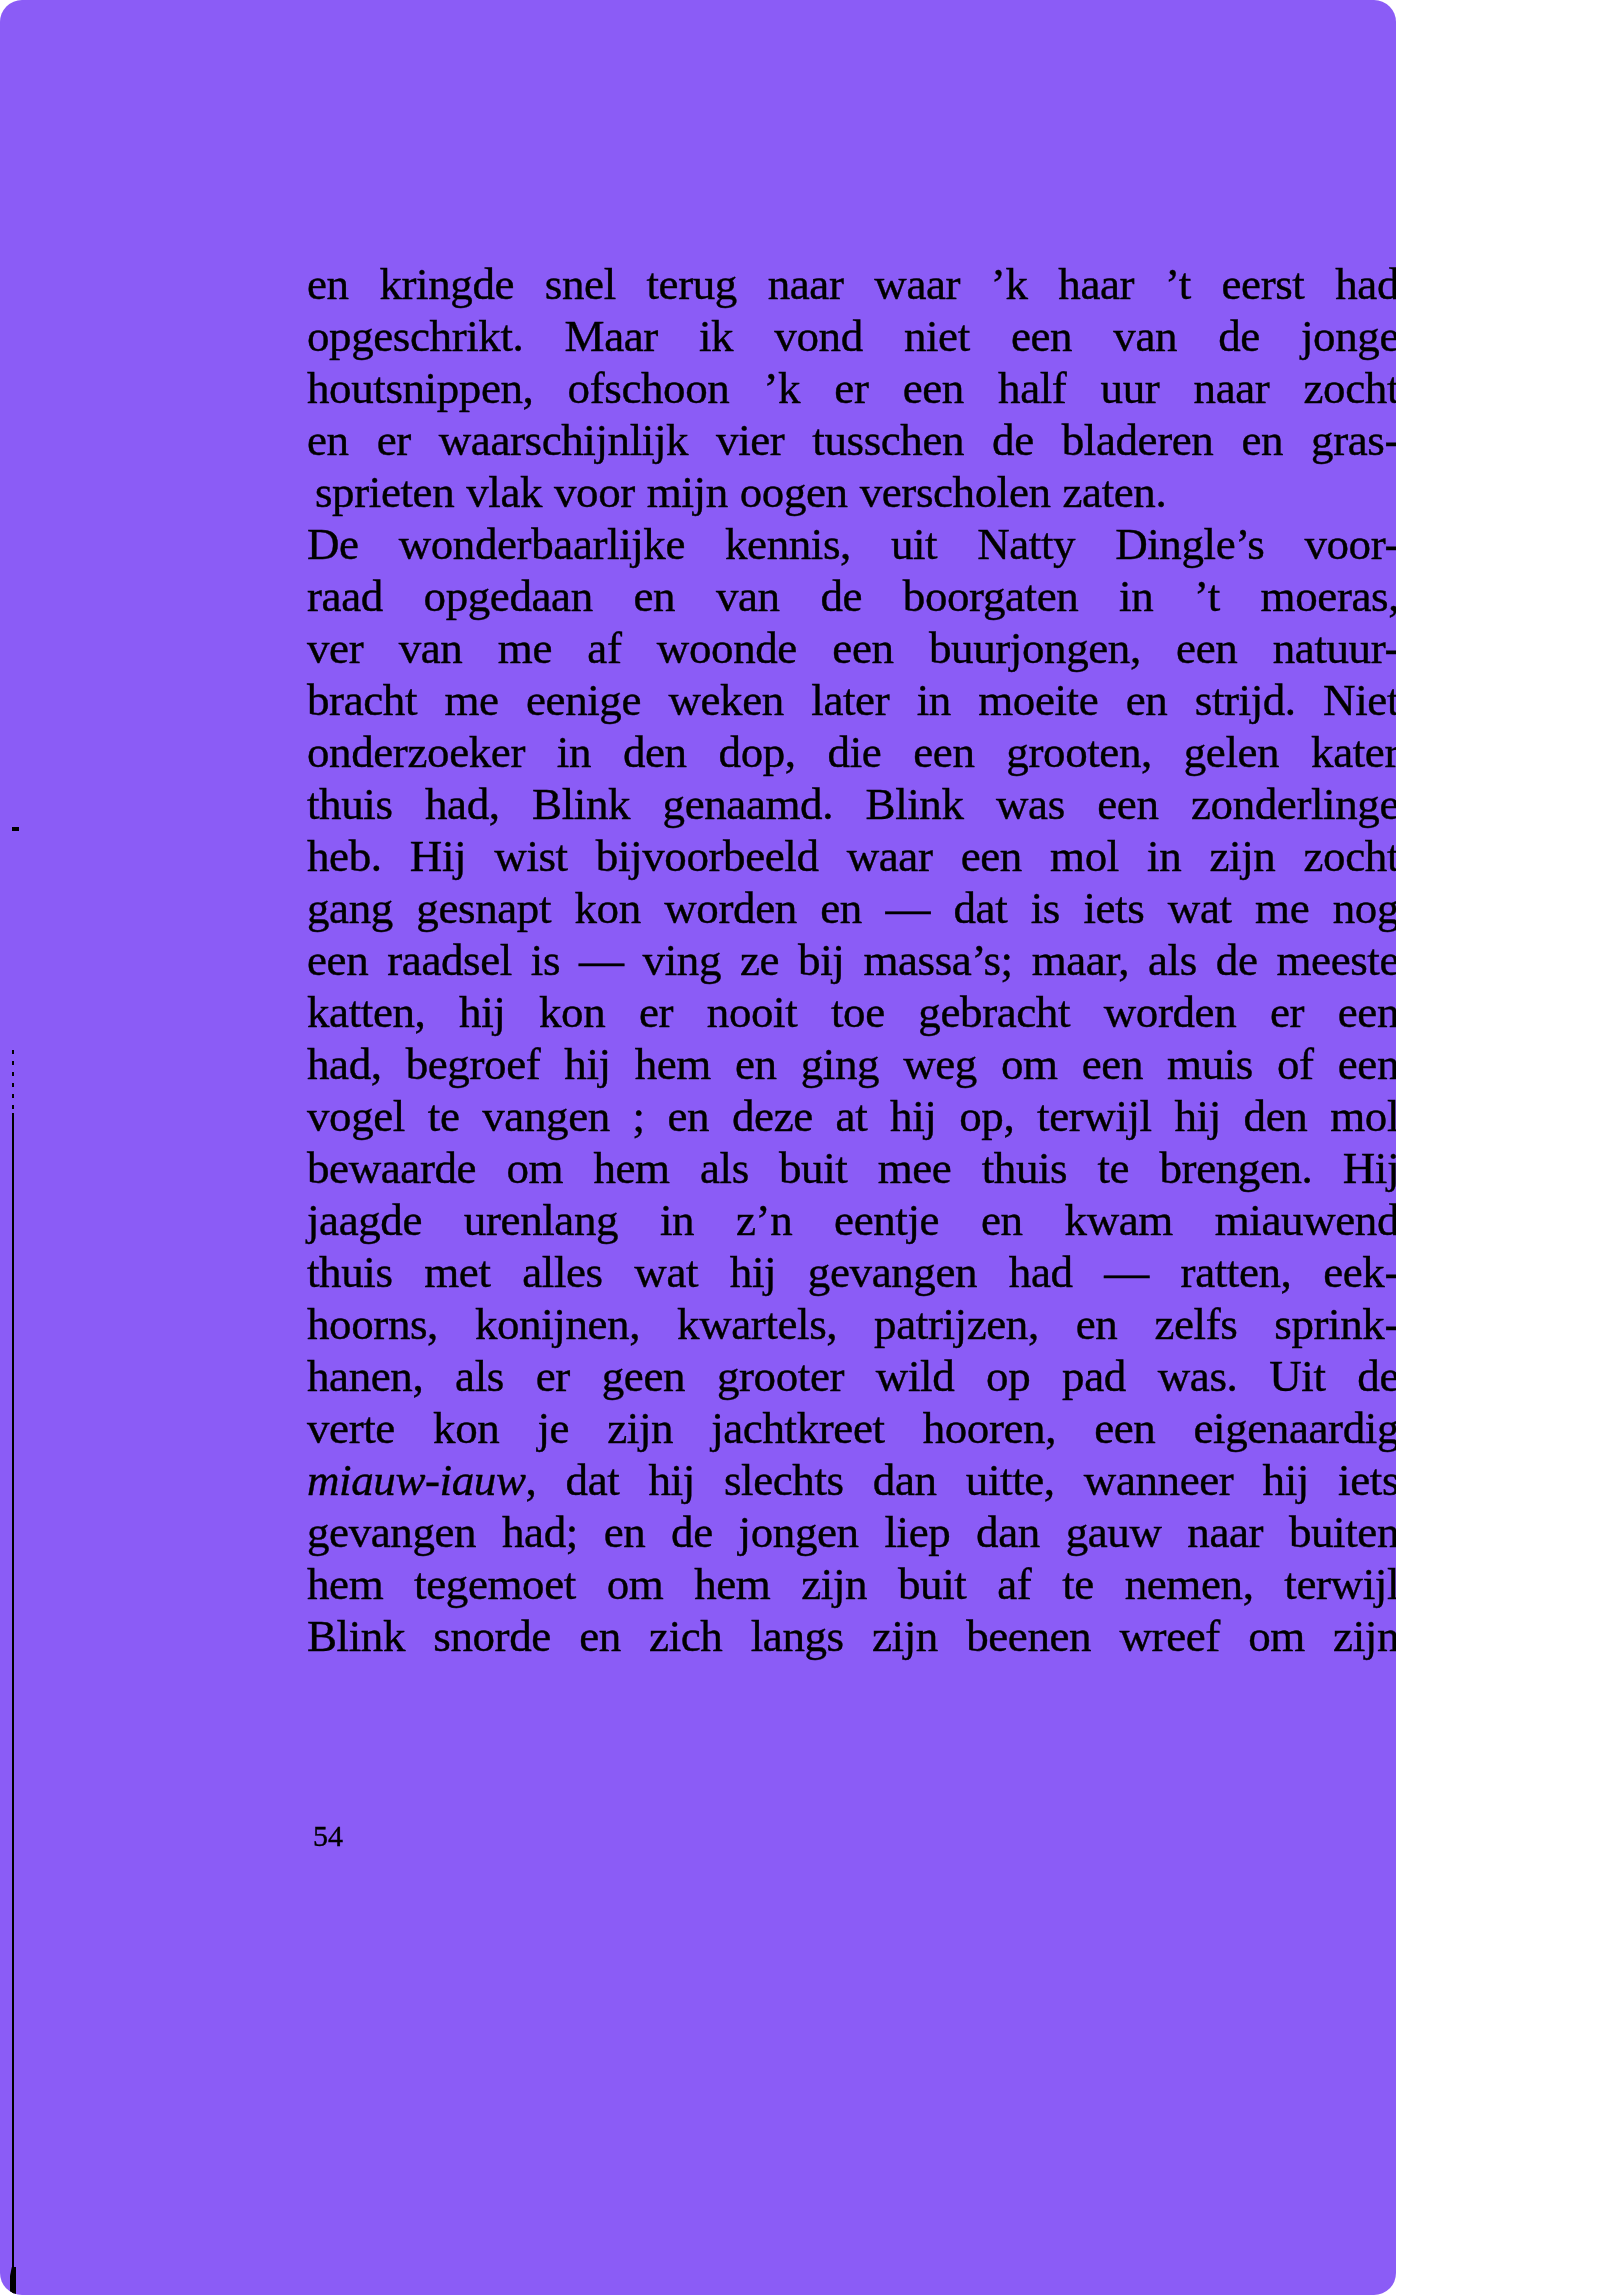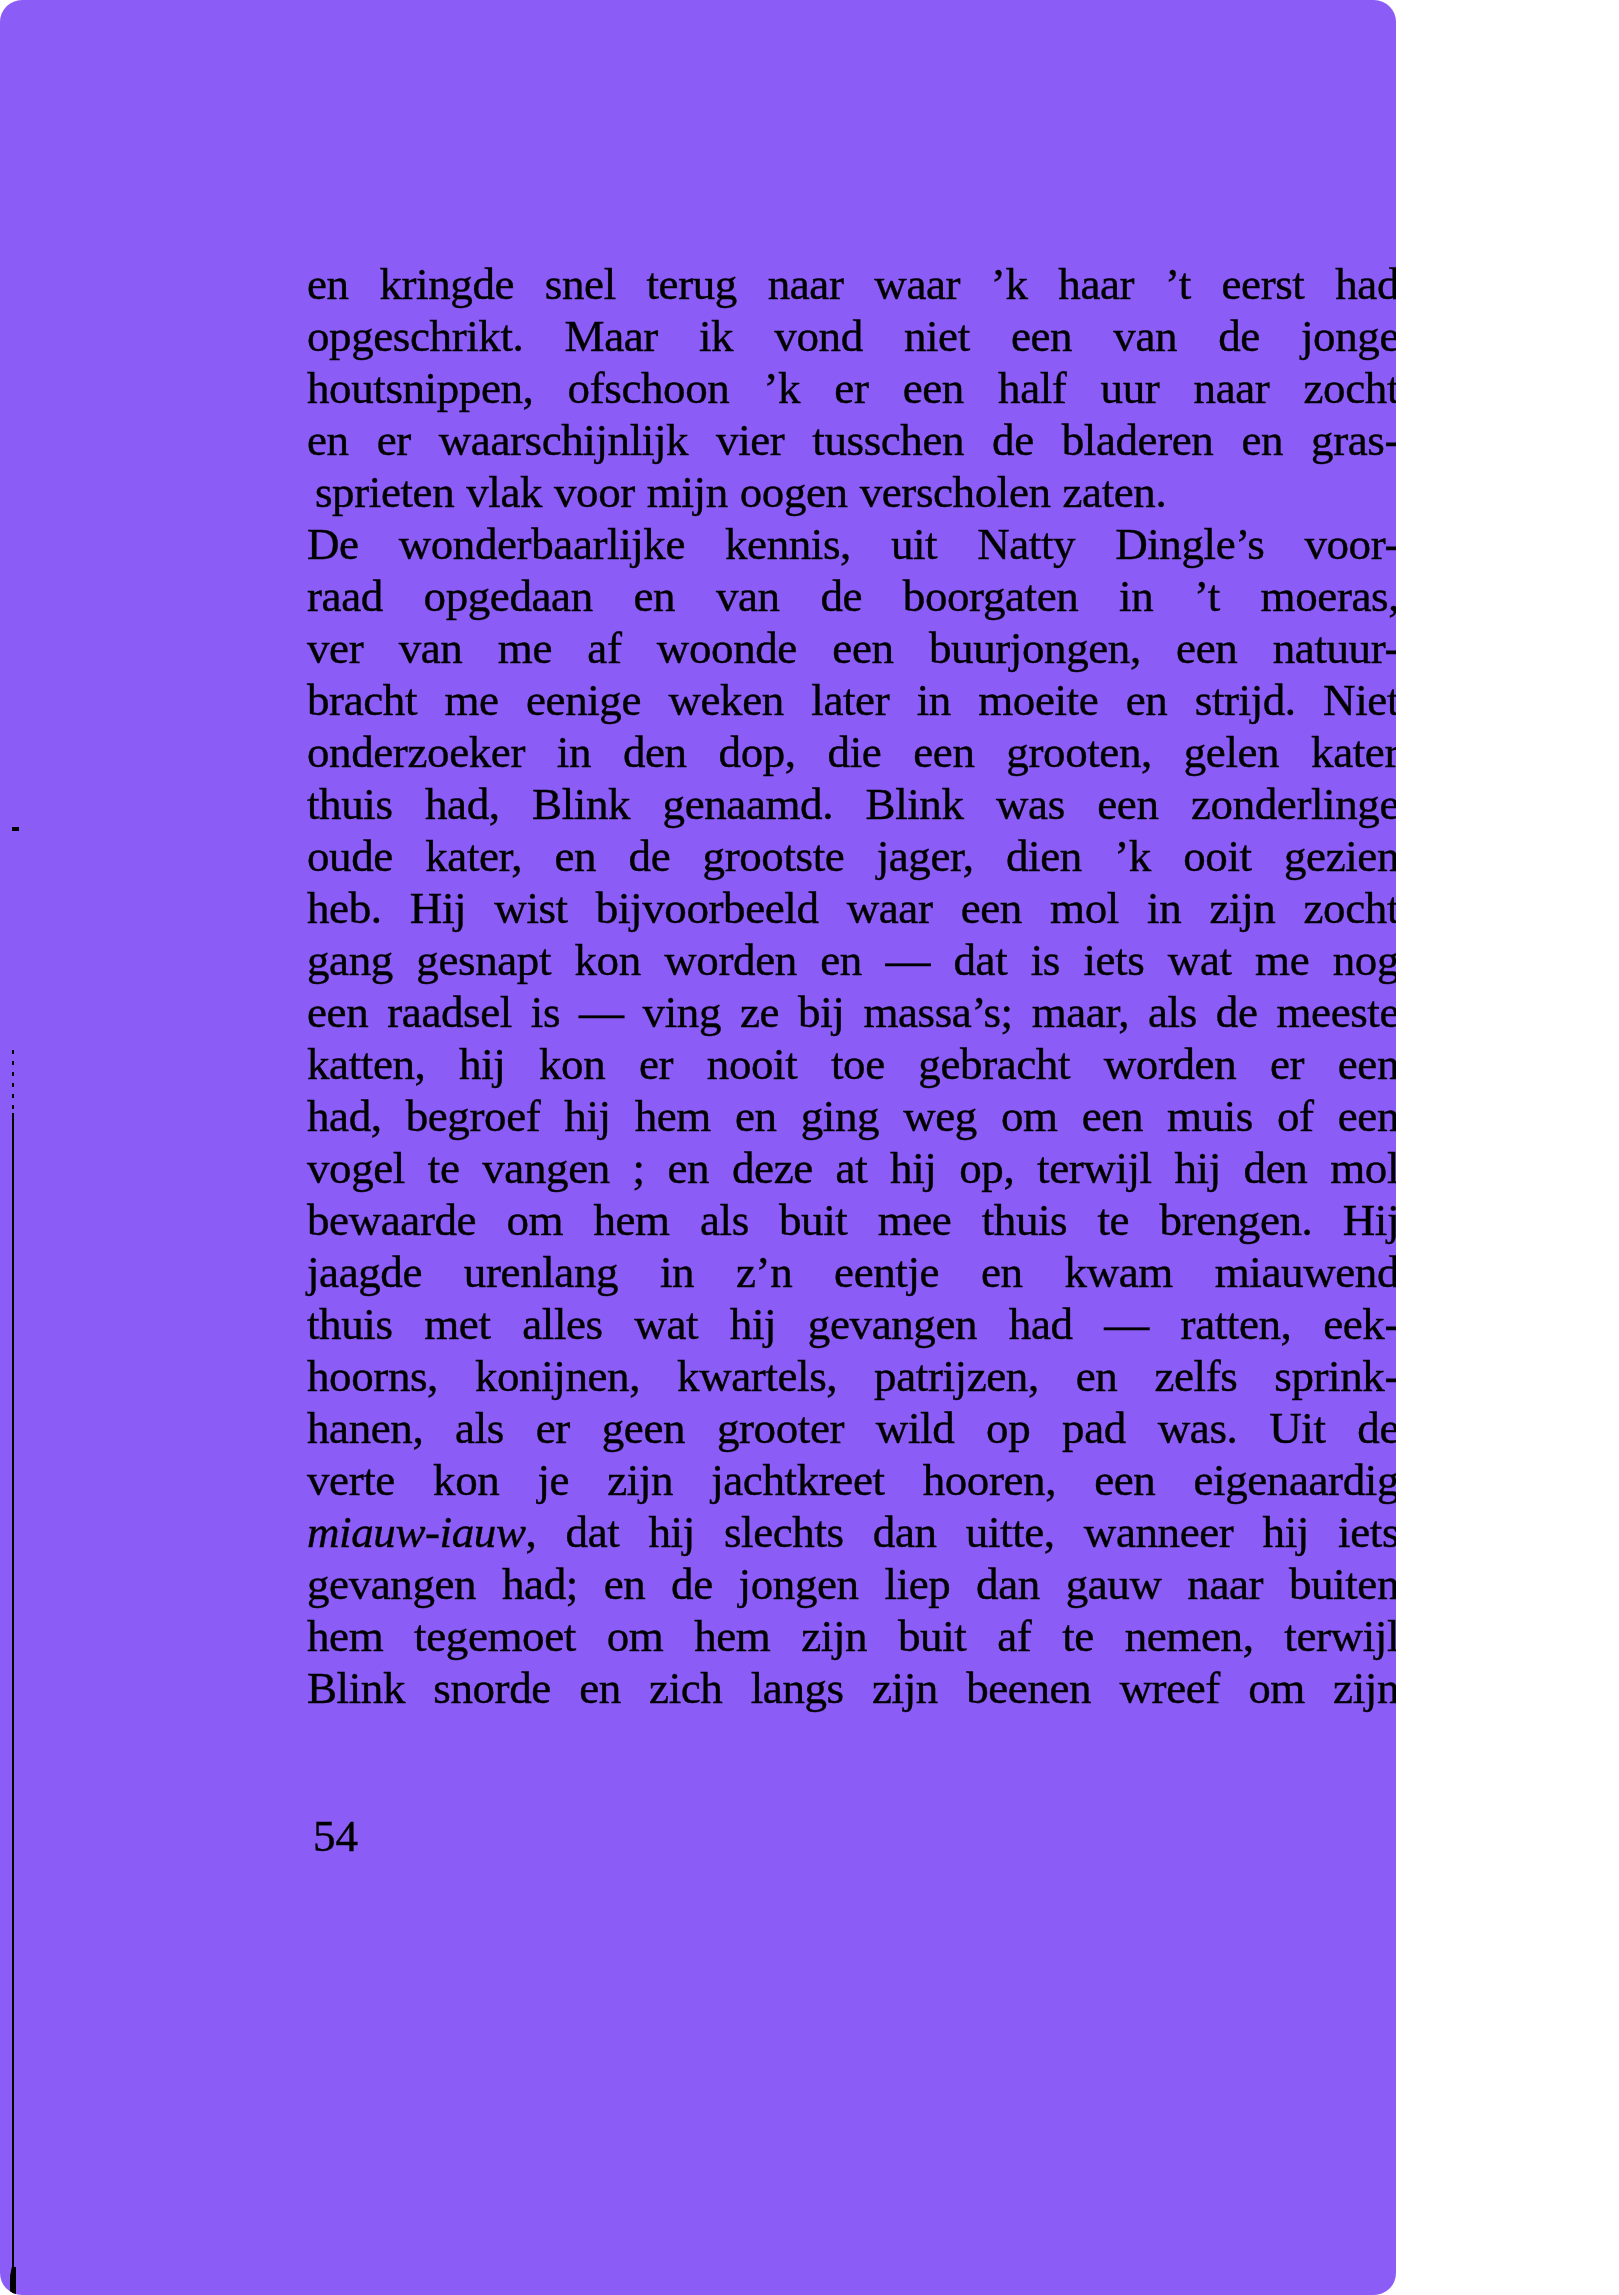--- a/index.html
+++ b/index.html
@@ -72,7 +72,6 @@
       <div class="line">bracht me eenige weken later in moeite en strijd. Niet</div>
       <div class="line">onderzoeker in den dop, die een grooten, gelen kater</div>
       <div class="line">thuis had, Blink genaamd. Blink was een zonderlinge</div>
-      <div class="line">oude kater, en de grootste jager, dien ’k ooit gezien</div>
       <div class="line">heb. Hij wist bijvoorbeeld waar een mol in zijn zocht</div>
       <div class="line">gang gesnapt kon worden en — dat is iets wat me nog</div>
       <div class="line">een raadsel is — ving ze bij massa’s; maar, als de meeste</div>

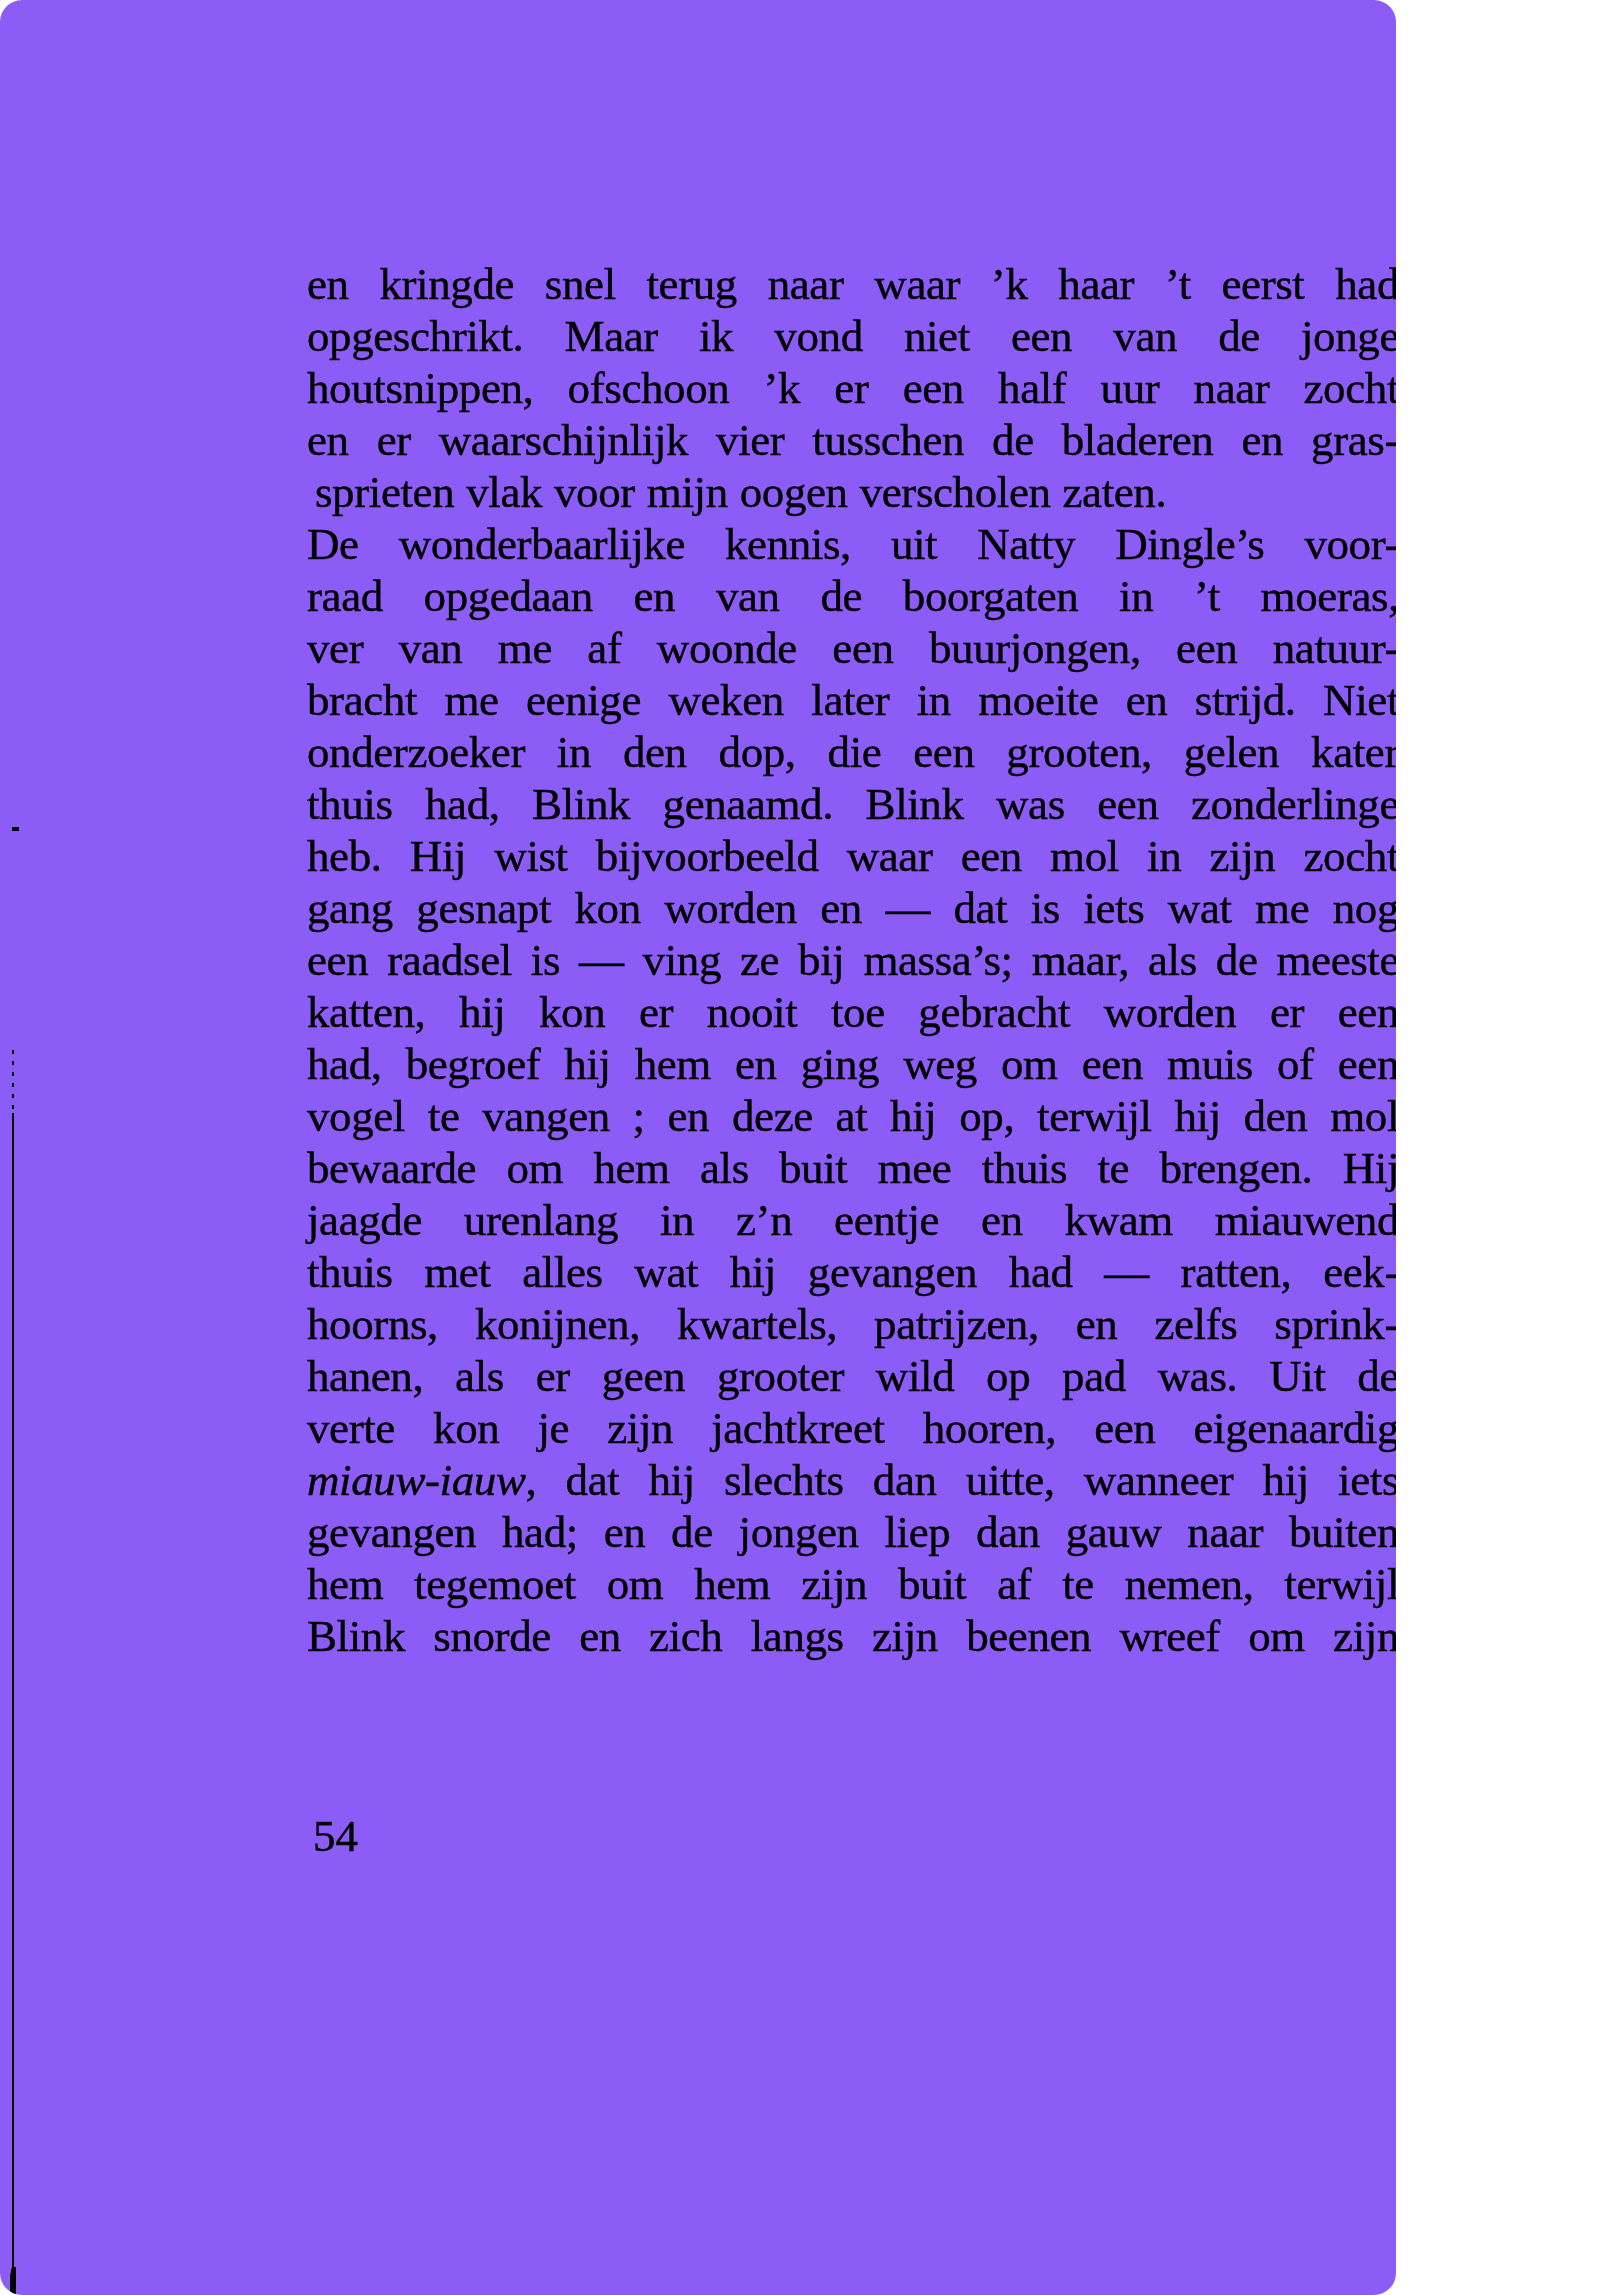--- a/index.html
+++ b/index.html
@@ -34,7 +34,7 @@
   .page-number{
     position:absolute;
     left:313px;top:1810px;
-    font-size:45px;line-height:52px;
+    font-size:30px;line-height:52px;
     -webkit-text-stroke:0.4px currentColor;
   }
   

